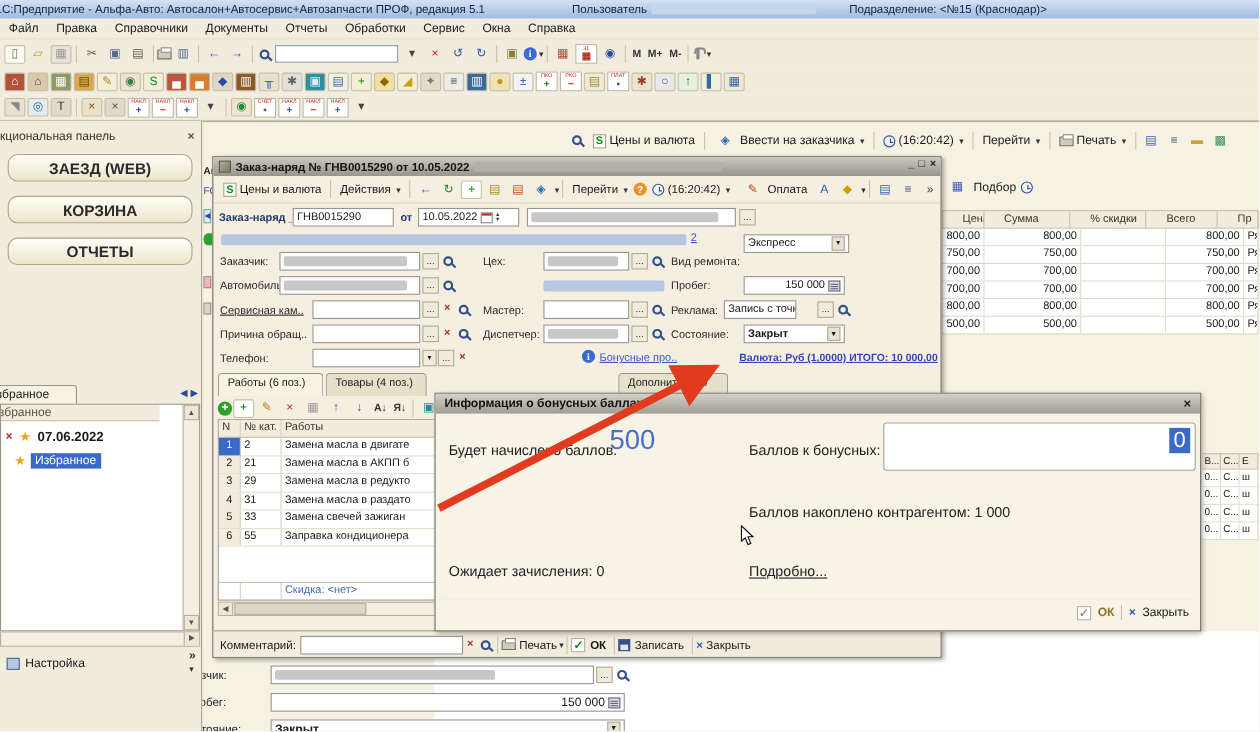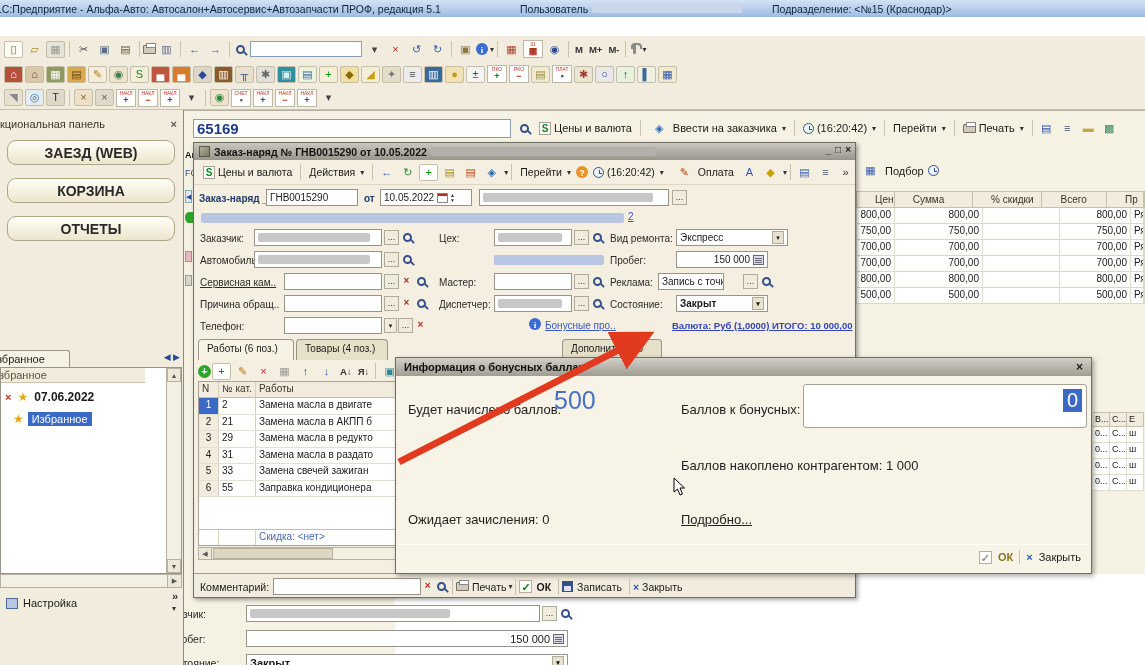--- a/index.html
+++ b/index.html
@@ -208,6 +208,17 @@
     <span class="abs" style="left:772px">Подразделение: &lt;№15 (Краснодар)&gt;</span>
   </div>
 
+  <div id="menubar" class="abs">
+      <span class="mitem">Файл</span>
+      <span class="mitem">Правка</span>
+      <span class="mitem">Справочники</span>
+      <span class="mitem">Документы</span>
+      <span class="mitem">Отчеты</span>
+      <span class="mitem">Обработки</span>
+      <span class="mitem">Сервис</span>
+      <span class="mitem">Окна</span>
+      <span class="mitem">Справка</span>
+    </div>
 
   <div id="tbrow1" class="abs tbrow">
       <span class="ticon boxed" style="color: rgb(122, 106, 74); background: rgb(253, 252, 244);">▯</span>

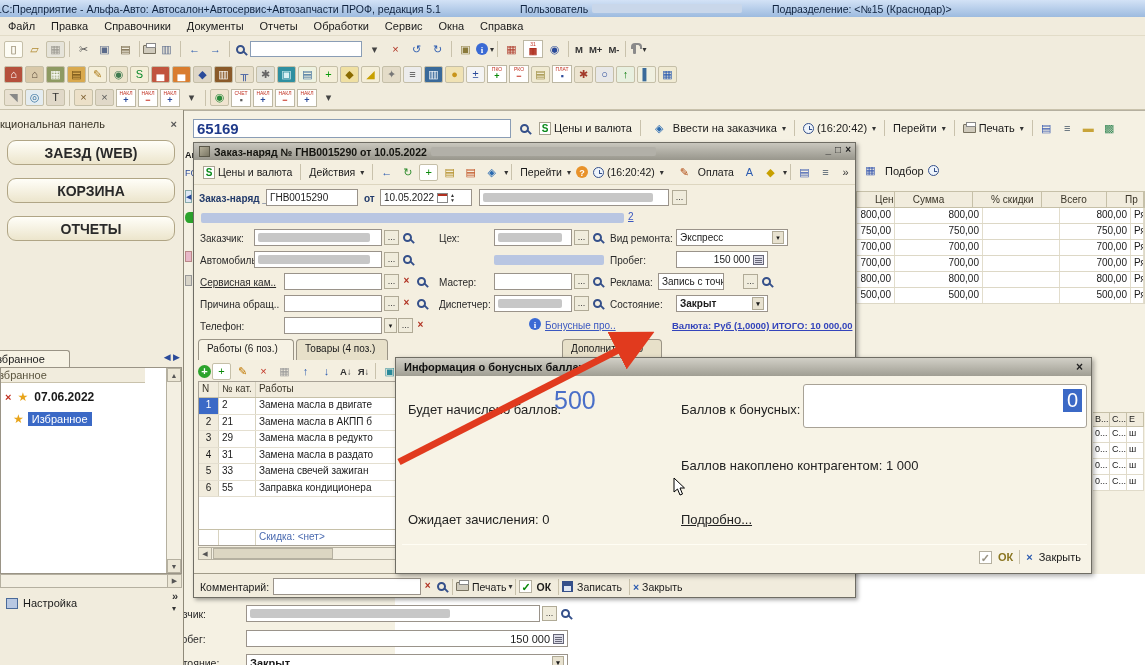--- a/index.html
+++ b/index.html
@@ -391,7 +391,6 @@
     <div id="whiteout" class="abs"></div>
 
     
-    <div id="bg-search" class="abs">65169</div>
     <span class="abs cicon mag" style="left:333px; top:12px"></span>
     <div id="bg-tb" class="abs">
         <span class="tbtn">

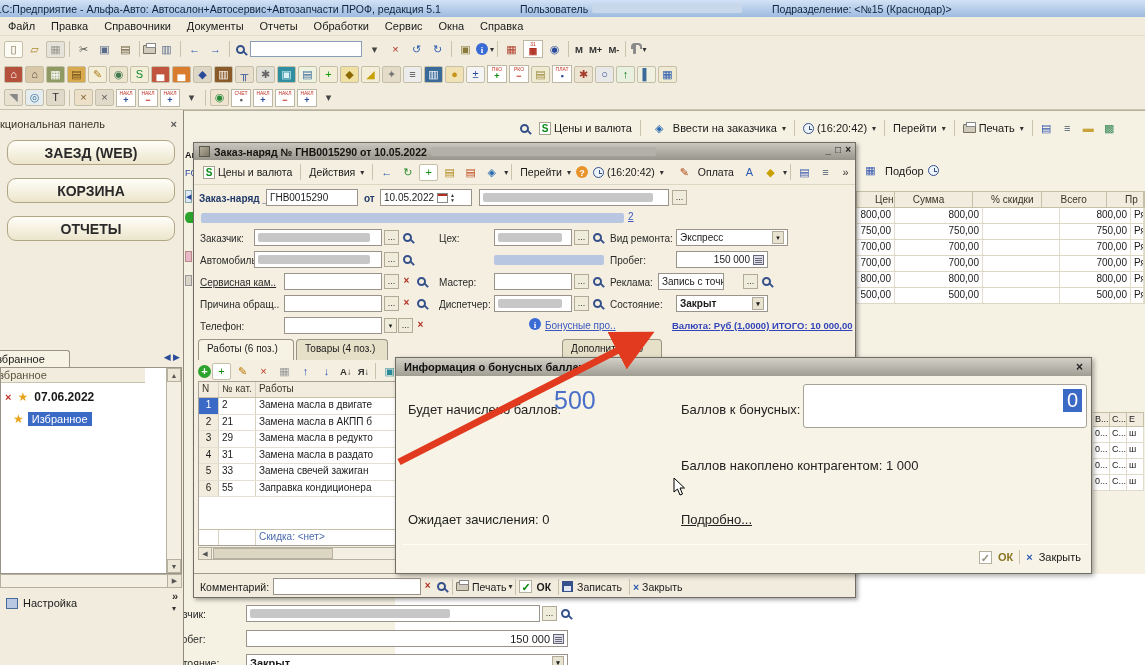--- a/index.html
+++ b/index.html
@@ -645,7 +645,7 @@
           <span class="cicon mag"></span>
         </div>
       <span class="flabel" style="left:416px; top:90px">Вид ремонта:</span>
-      <div class="ffield" style="left:482px; top:86px; width:112px">
+      <div class="ffield" style="left:482px; top:70px; width:96px">
         <span>Экспресс</span>
           <span class="combo-arrow"></span>
       </div>

